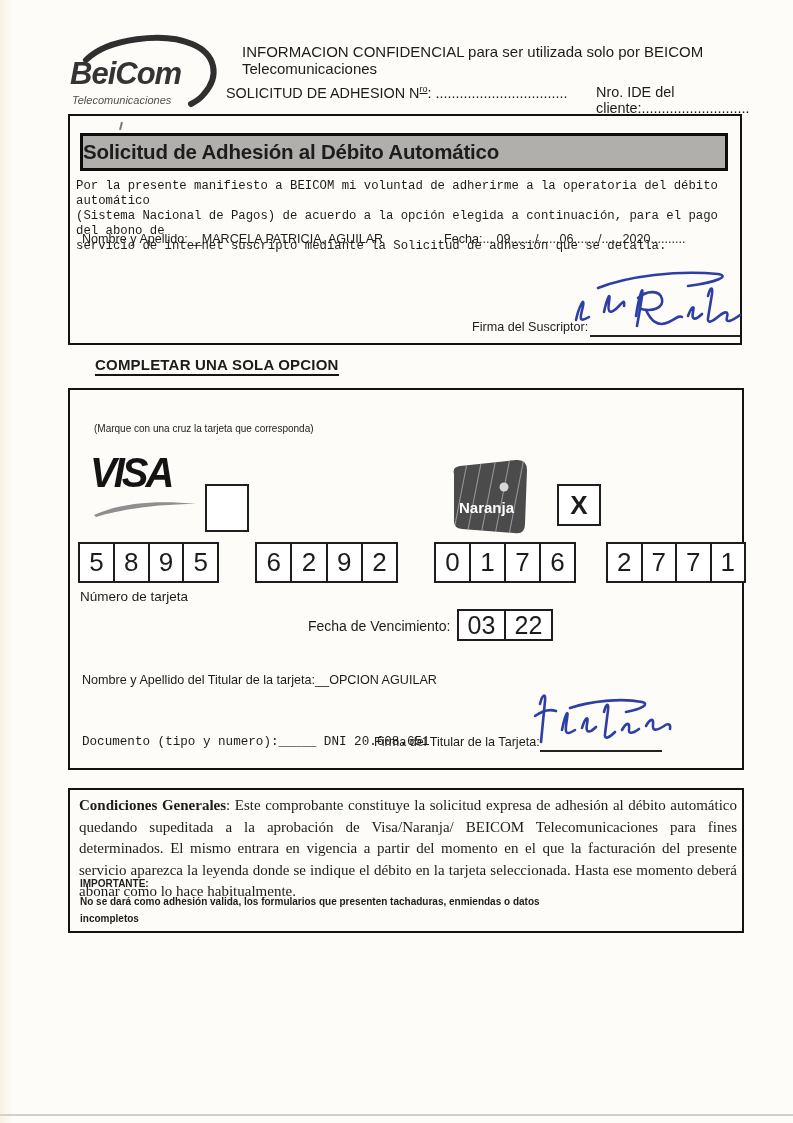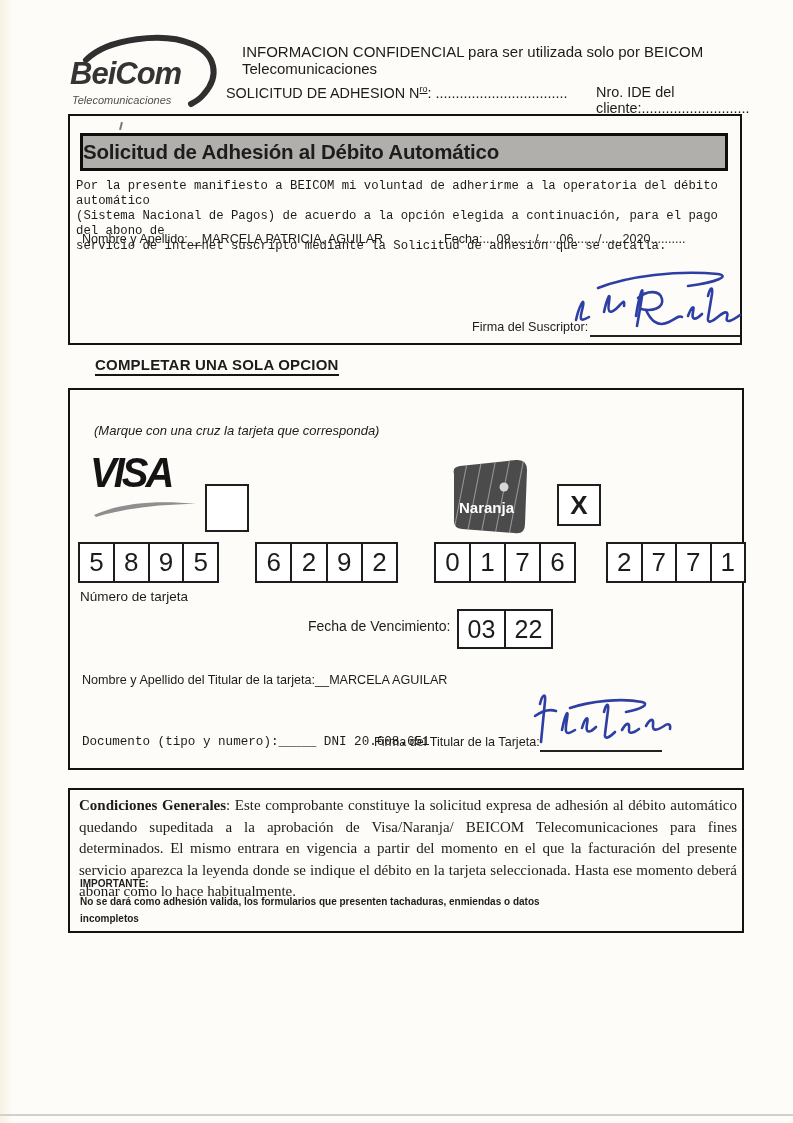--- a/index.html
+++ b/index.html
@@ -55,7 +55,7 @@
   
   .sub-head{left:20px;top:8px;font-size:12px;font-weight:bold;letter-spacing:.2px;
         border-bottom:1.8px solid #151515;padding-bottom:1px;}
-  .marque{left:24px;top:33px;font-size:13px;font-style:italic;}
+  .marque{left:24px;top:33px;font-size:10px;}
   .visa-wrap{left:18px;top:60px;width:120px;height:72px;}
   .visa-text{position:absolute;left:2px;top:0;font-size:40px;font-weight:bold;font-style:italic;
         letter-spacing:-3px;color:#141414;transform:scaleY(1.04);}

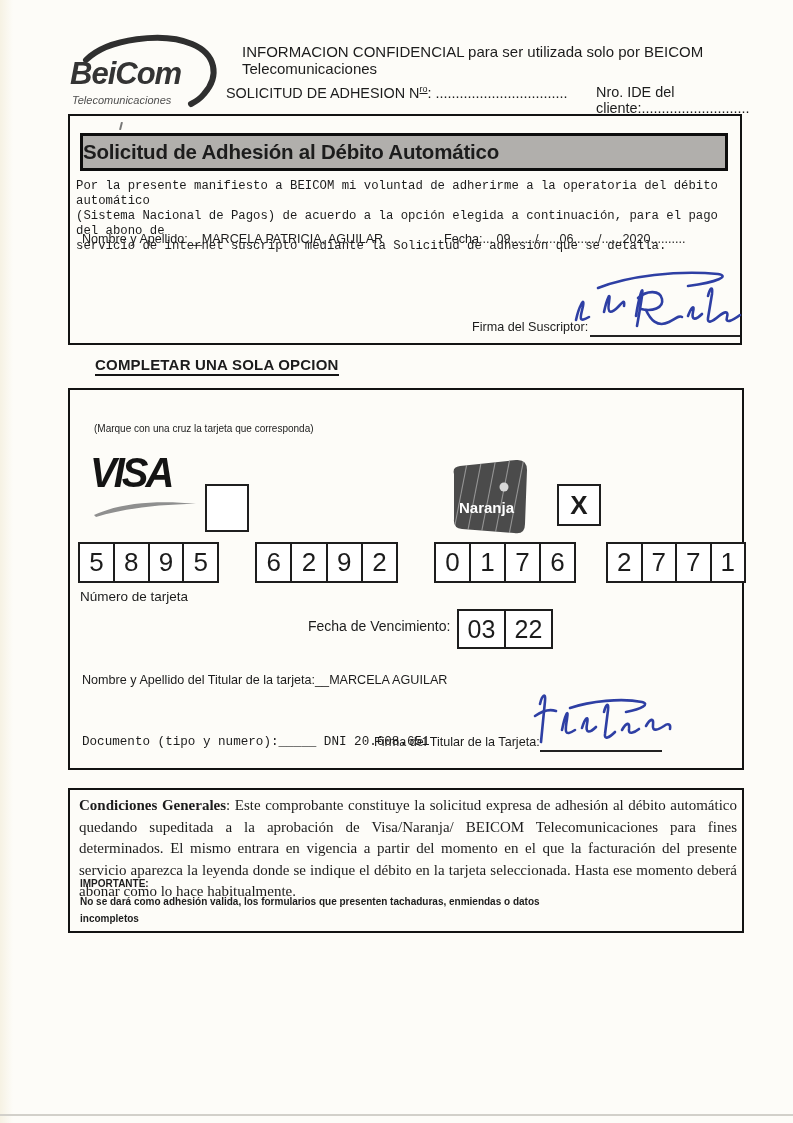--- a/index.html
+++ b/index.html
@@ -71,7 +71,7 @@
   .digit-cell:first-child{border-left:none;}
   .num-label{left:10px;top:199px;font-size:13.5px;}
   .venc-label{left:238px;top:228px;font-size:14px;}
-  .venc-boxes{left:387px;top:219px;width:96px;height:40px;display:flex;box-sizing:border-box;
+  .venc-boxes{left:387px;top:219px;width:96px;height:32px;display:flex;box-sizing:border-box;
         border:2px solid #1d1d1d;background:#fff;}
   .venc-cell{flex:1;display:flex;align-items:center;justify-content:center;font-size:25px;}
   .venc-cell:first-child{border-right:2px solid #1d1d1d;}

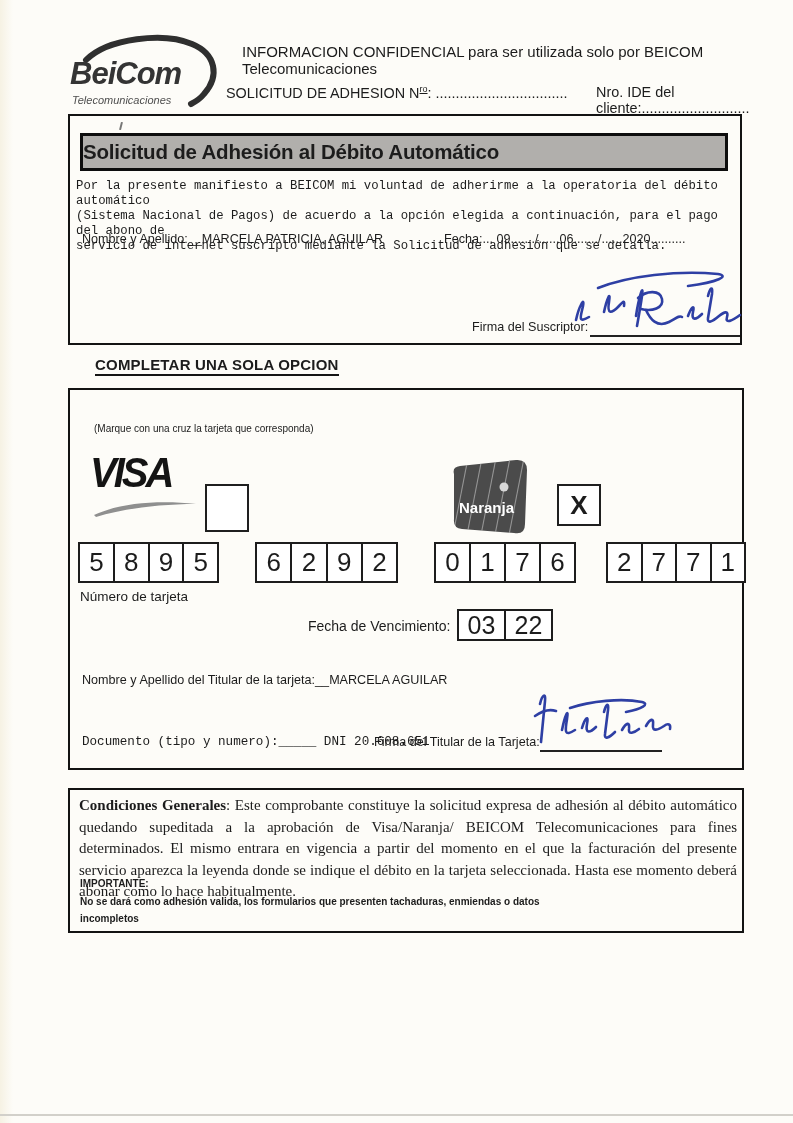--- a/index.html
+++ b/index.html
@@ -197,7 +197,7 @@
       <div class="venc-cell">22</div>
     </div>
 
-    <div class="abs lbl row-titular"><span>Nombre y Apellido del Titular de la tarjeta:__</span><span>MARCELA AGUILAR</span></div>
+    <div class="abs lbl row-titular"><span>Nombre y Apellido del Titular de la tarjeta:__</span><span>OPCION AGUILAR</span></div>
     <div class="abs lbl row-doc2"><span>Documento (tipo y numero):_____</span><span> DNI  20.608.651</span></div>
     <div class="abs lbl row-firma2">Firma del Titular de la Tarjeta:</div>
     <div class="abs uline u-firma2"></div>

